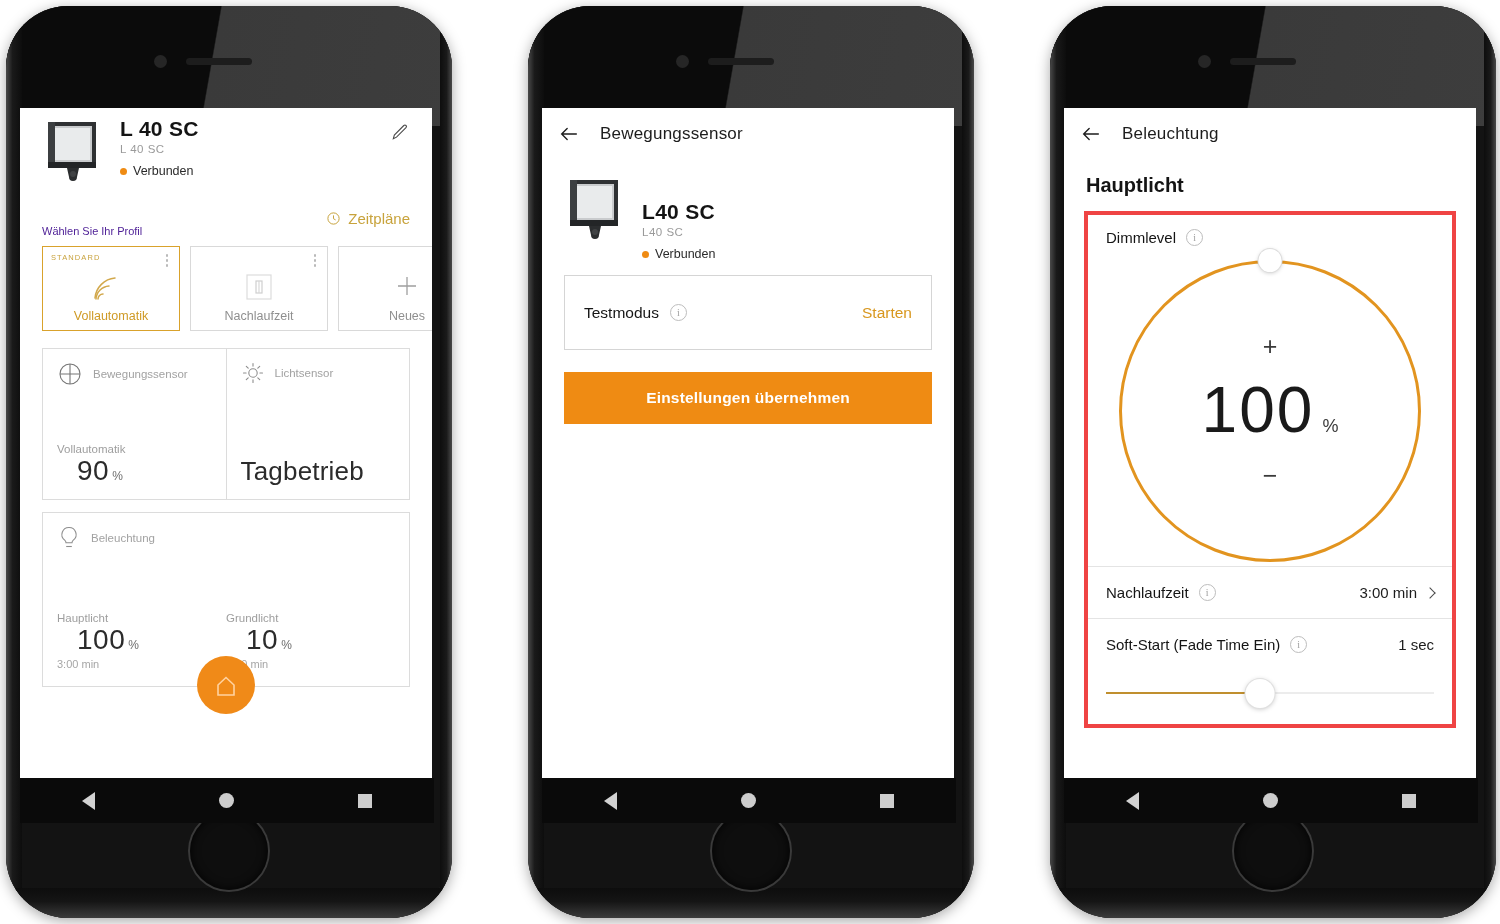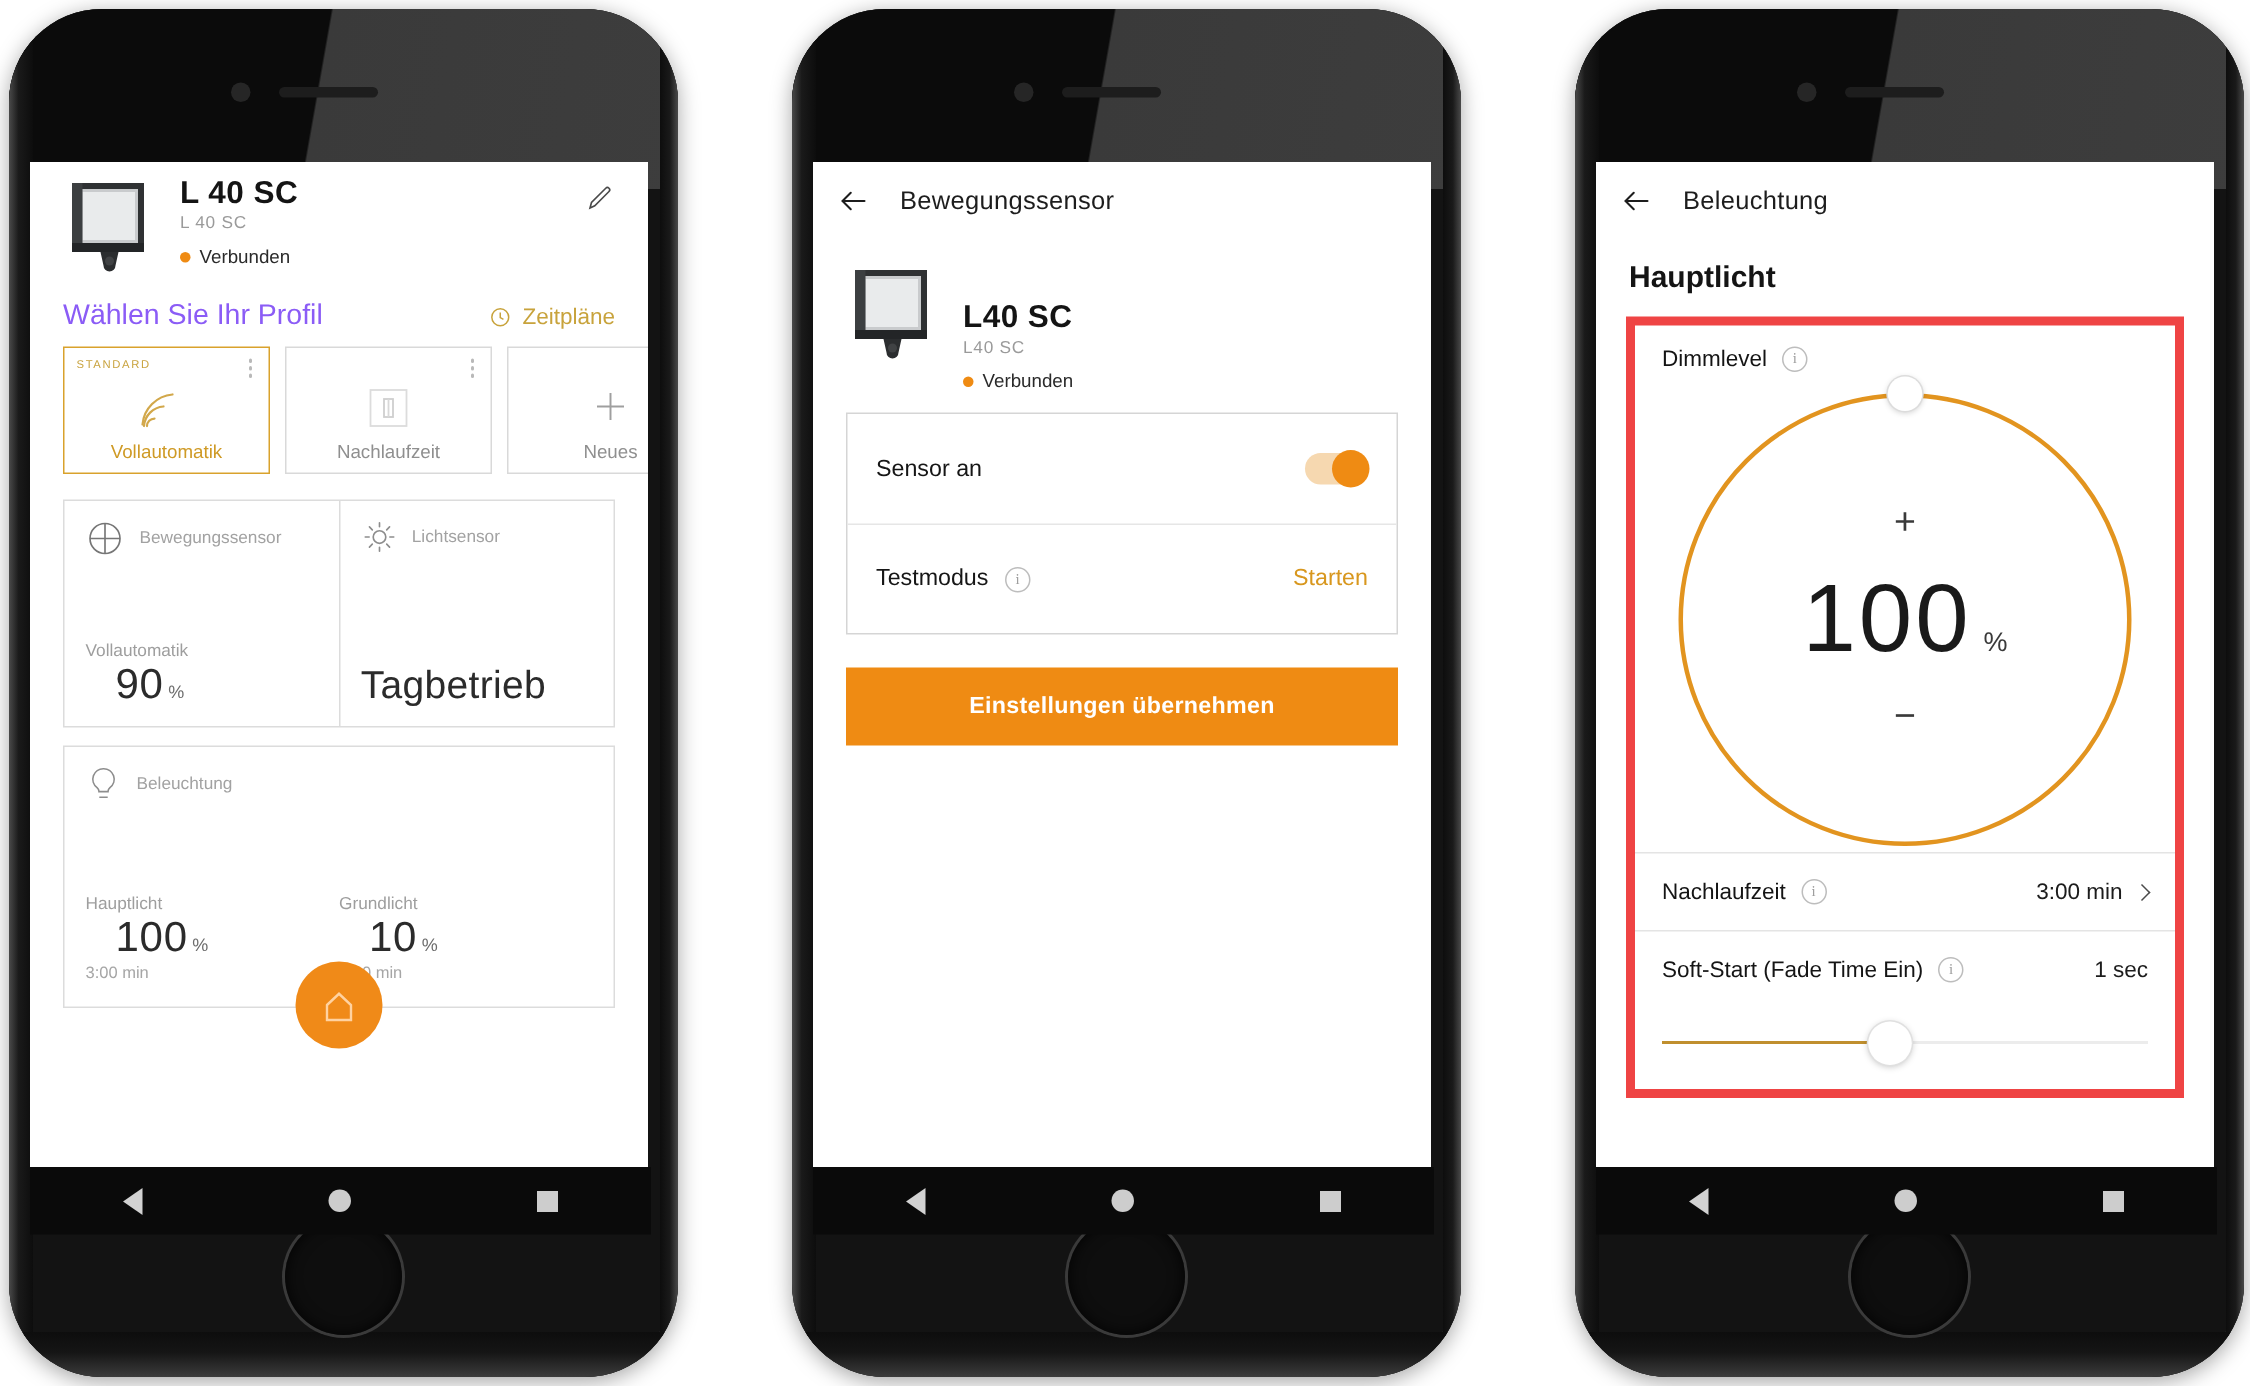--- a/index.html
+++ b/index.html
@@ -88,7 +88,7 @@
 
   
   .profile-head { display:flex; align-items:center; justify-content:space-between; padding:16px 22px 9px 22px; }
-  .profile-head .lbl { font-size:19px; color:#8b5cf6; }
+  .profile-head .lbl { font-size:11px; color:#4c1d95;margin-top:25px; }
   .sched { display:flex; align-items:center; gap:7px; color:#c8a33c; font-size:15px; }
 
   .profile-row { display:flex; gap:10px; padding:0 0 0 22px; }

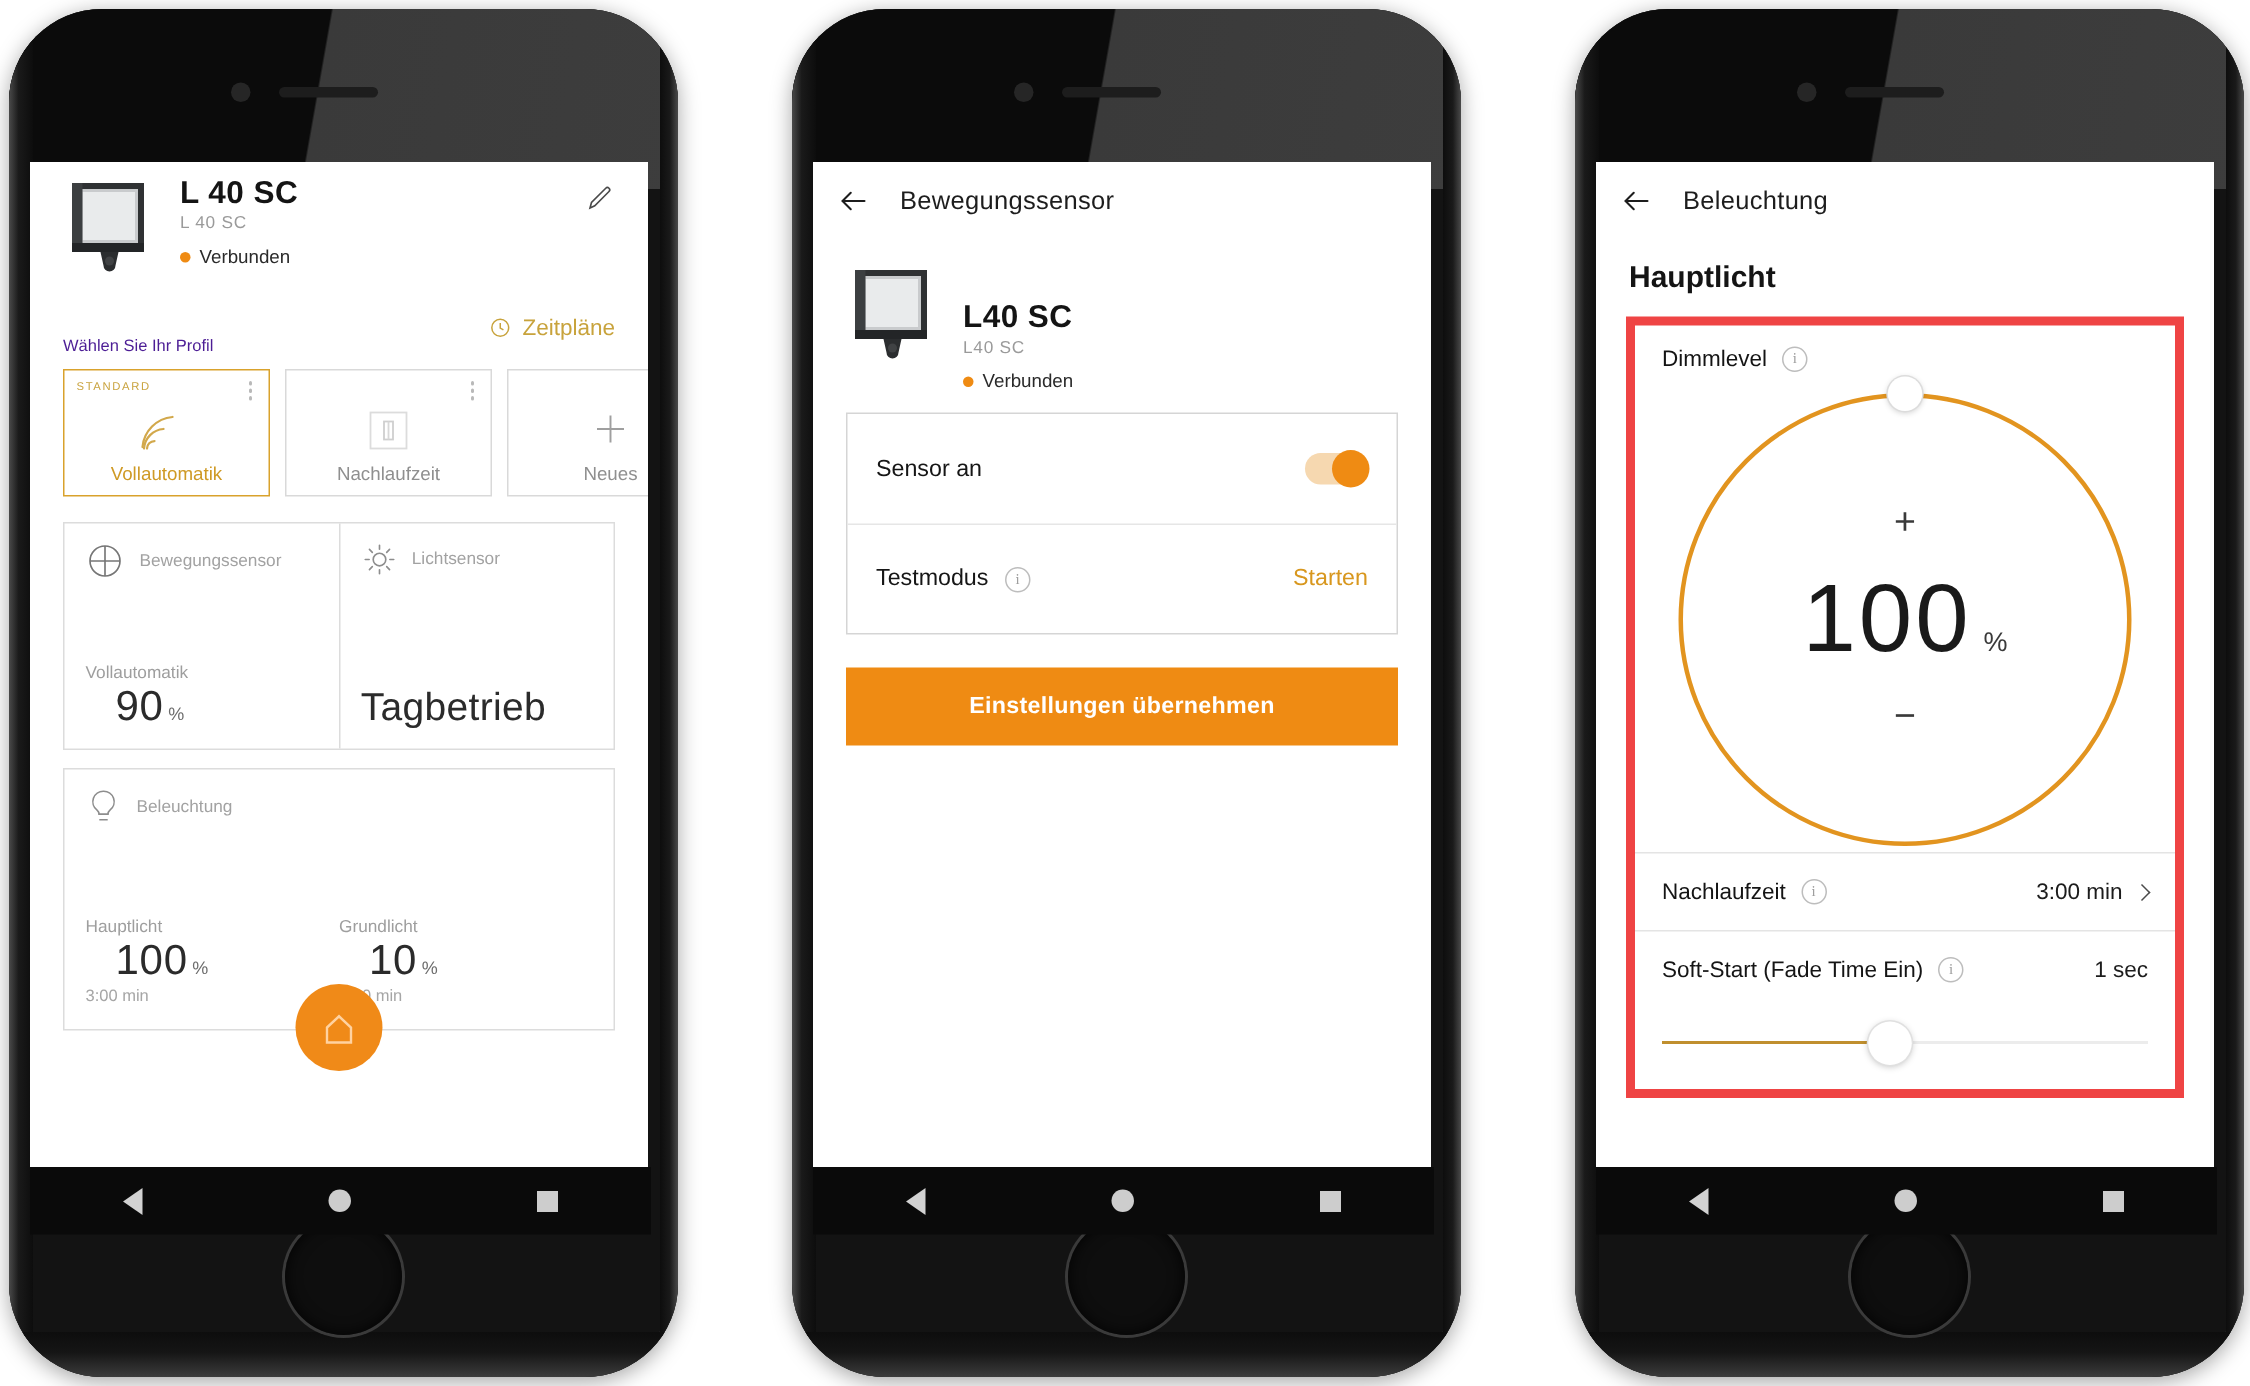--- a/index.html
+++ b/index.html
@@ -148,7 +148,7 @@
 
   
   .h3 { font-size:20px; font-weight:bold; color:#141414; padding:14px 22px 0 22px; }
-  .dim-card { margin:14px 20px 0 20px; border:6px solid #ef4444; background:#fff; padding:14px 0 0 0; }
+  .dim-card { margin:14px 20px 0 20px; border:4px solid #ef4444; background:#fff; padding:14px 0 0 0; }
   .dim-head { display:flex; align-items:center; gap:10px; padding:0 18px 0 18px; font-size:15px; color:#141414; }
   .dial-wrap { position:relative; height:320px; }
   .dial { position:absolute; left:50%; top:14px; transform:translateX(-50%); width:302px; height:302px; }

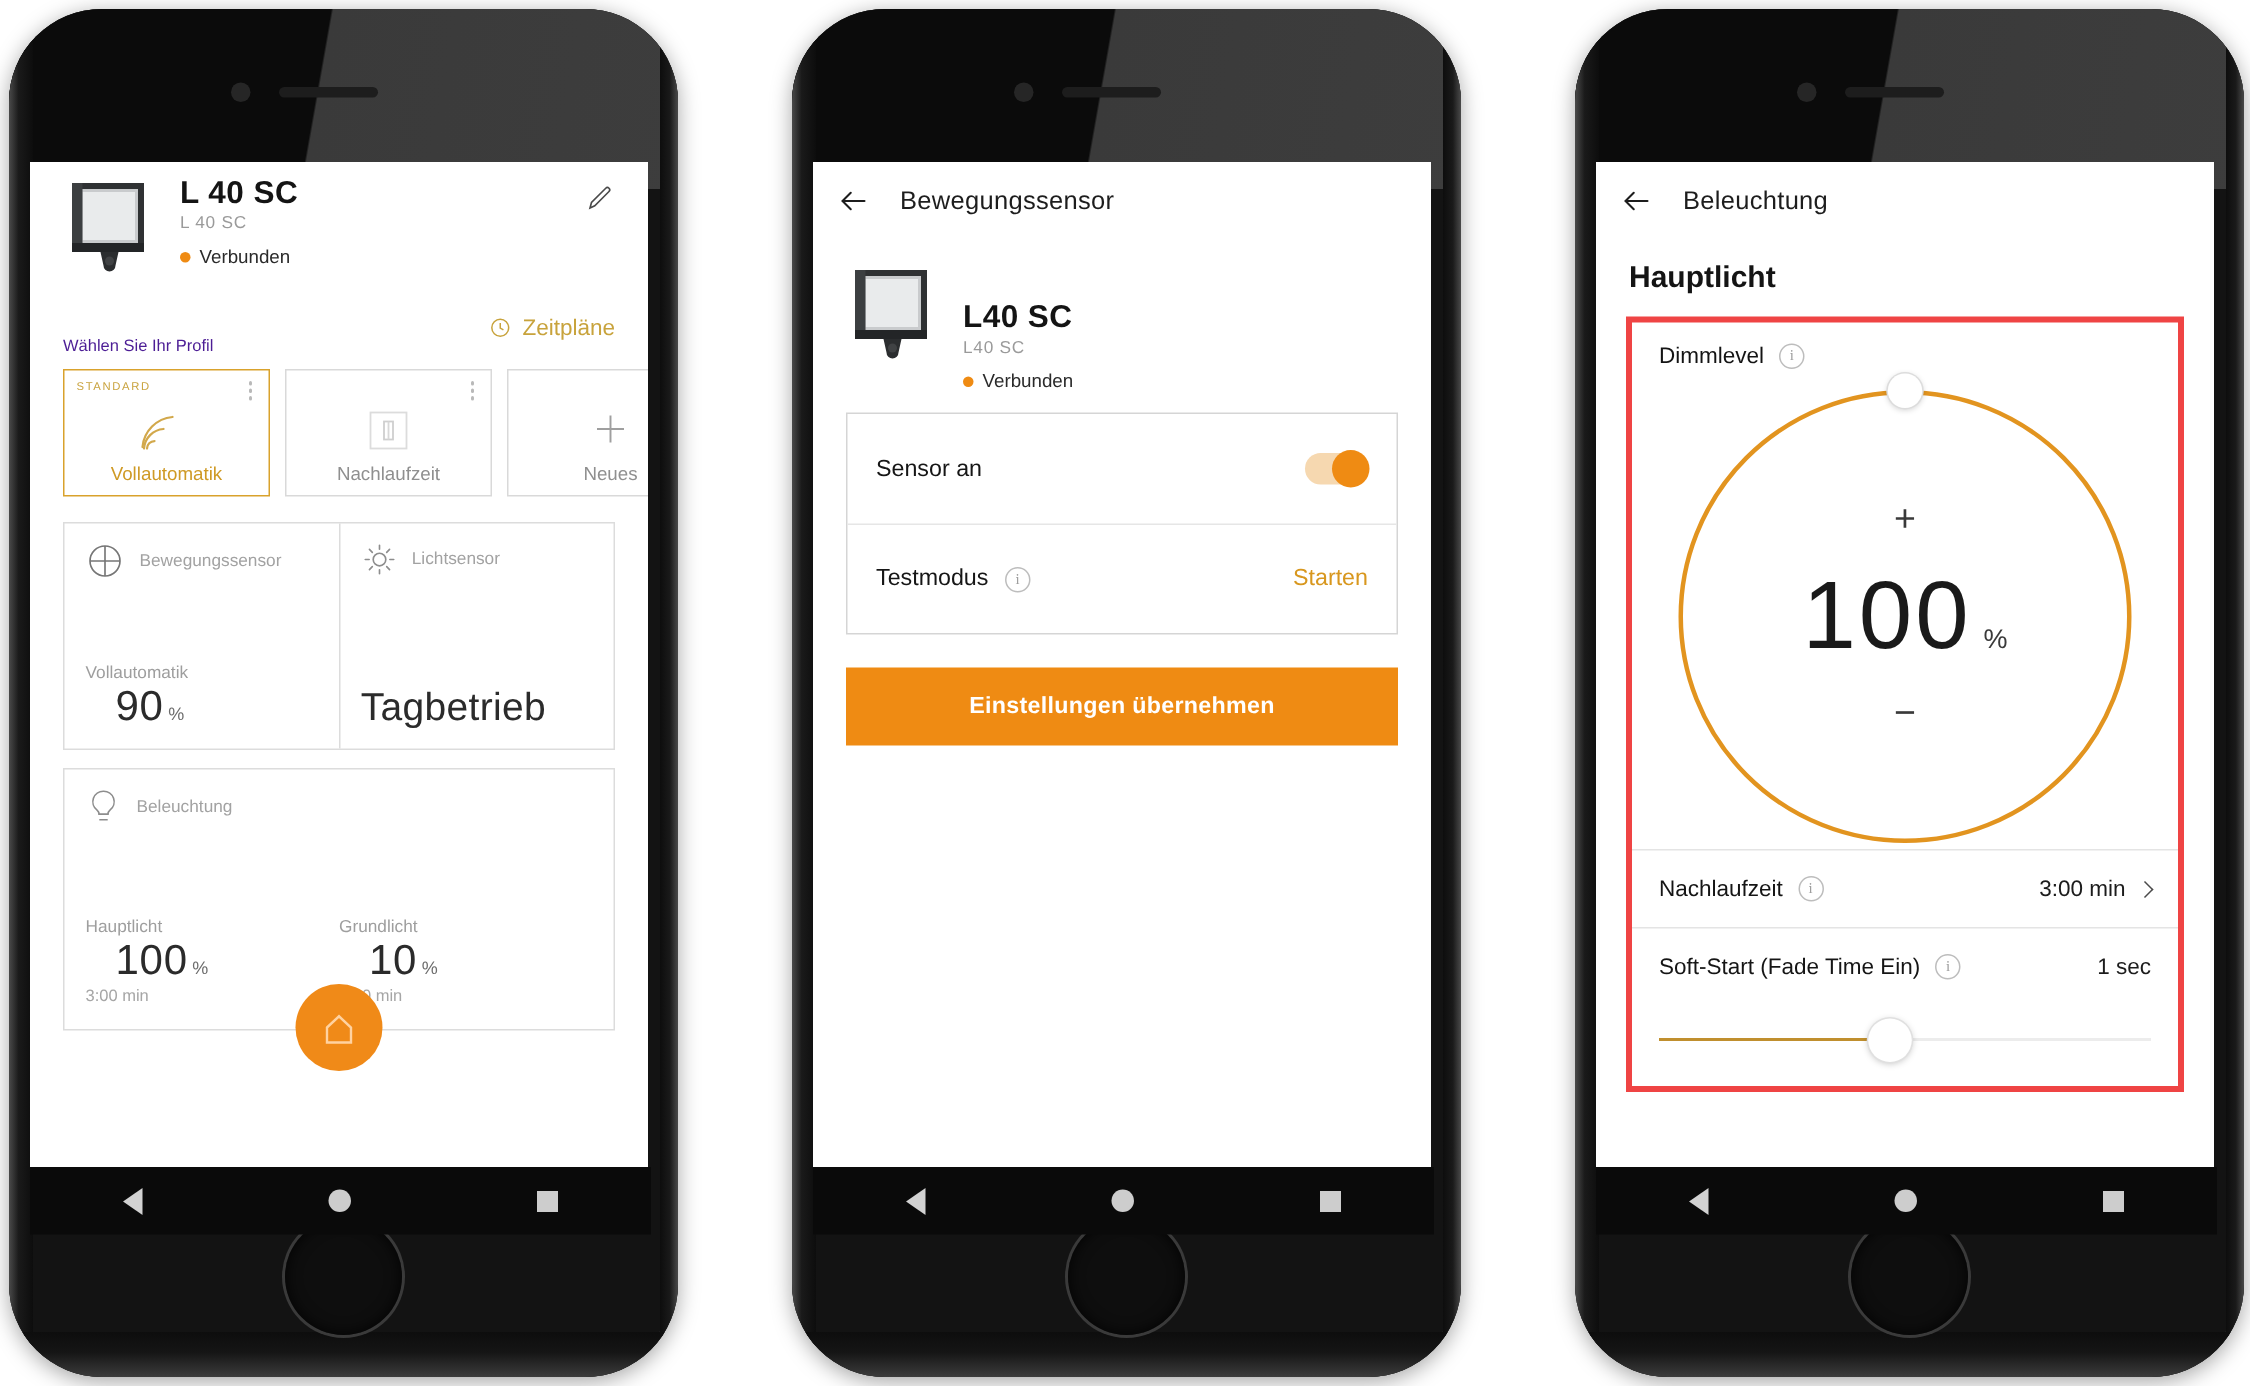--- a/index.html
+++ b/index.html
@@ -387,14 +387,6 @@
         <div class="set-card">
           <div class="set-row">
             <div class="set-label">
-                <span>Sensor an</span>
-              </div>
-            <div class="toggle">
-                <div class="knob"></div>
-              </div>
-          </div>
-          <div class="set-row">
-            <div class="set-label">
               <span>Testmodus</span>
               <span class="infoi">i</span>
             </div>

